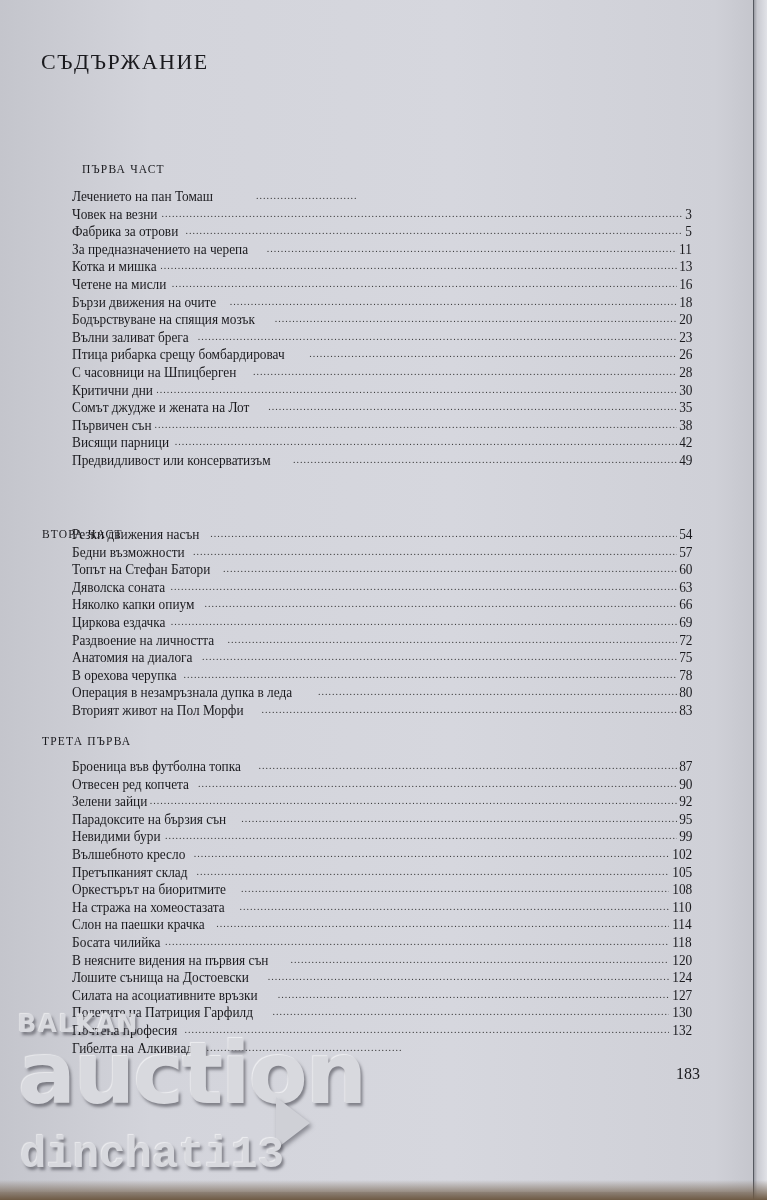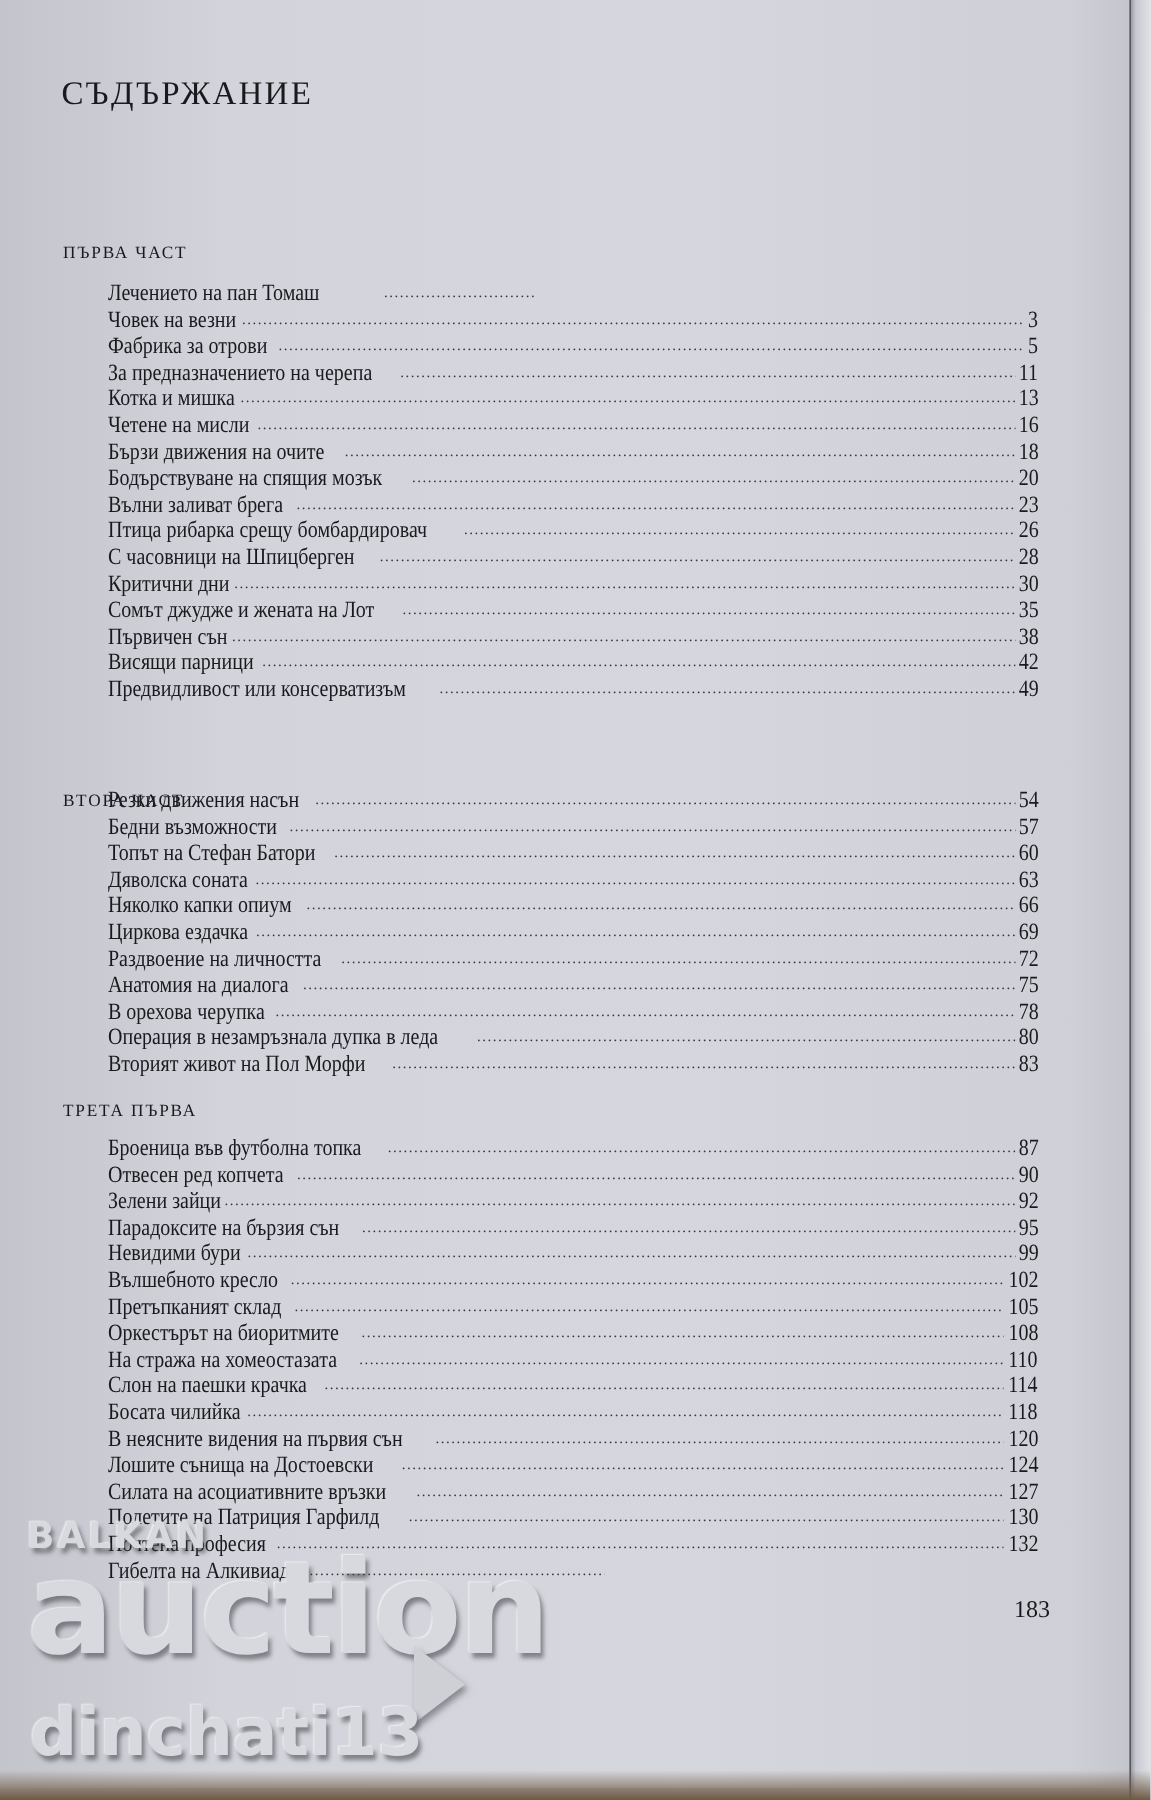--- a/index.html
+++ b/index.html
@@ -47,7 +47,7 @@
 
 <div class="title">СЪДЪРЖАНИЕ</div>
 
-<div class="part-label" style="top:163px;">ПЪРВА ЧАСТ</div>
+<div class="part-label" style="top:163px;margin-left:40px;">ПЪРВА ЧАСТ</div>
 <div class="toc" style="top:187px;">
   <div class="row">
       <span class="t">Лечението на пан Томаш</span>

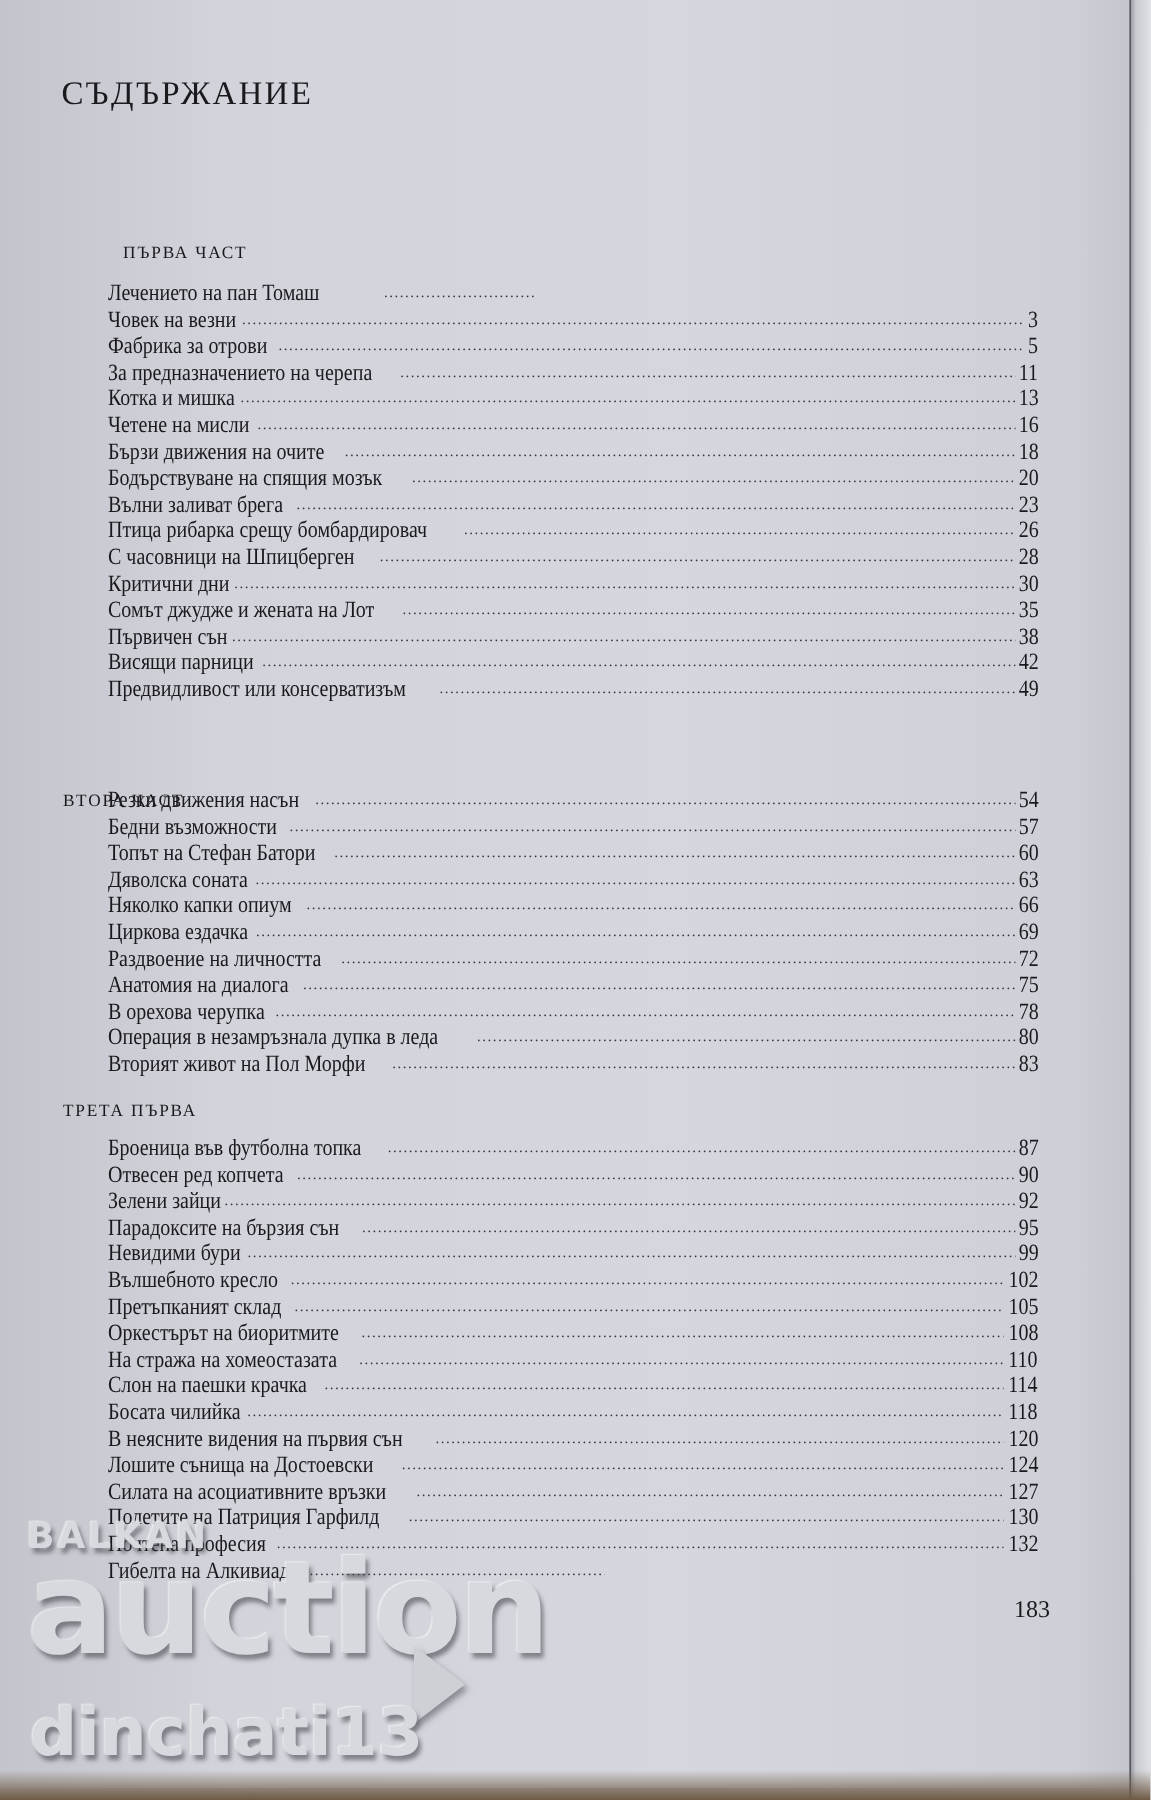--- a/index.html
+++ b/index.html
@@ -36,7 +36,7 @@
   .wm-auction { position:absolute; left:10px; top:20px; font-size:86px; line-height:86px; letter-spacing:-2px; }
   .wm-play { position:absolute; left:268px; top:87px; width:0; height:0; border-top:26px solid transparent;
     border-bottom:26px solid transparent; border-left:34px solid #cfd0d6; filter: drop-shadow(2px 3px 2px rgba(60,60,70,0.5)); }
-  .wm-user { position:absolute; left:12px; top:120px; font-size:44px; }
+  .wm-user { position:absolute; left:12px; top:120px; font-size:44px;font-family:Liberation Mono, monospace; }
 </style>
 </head>
 <body>

